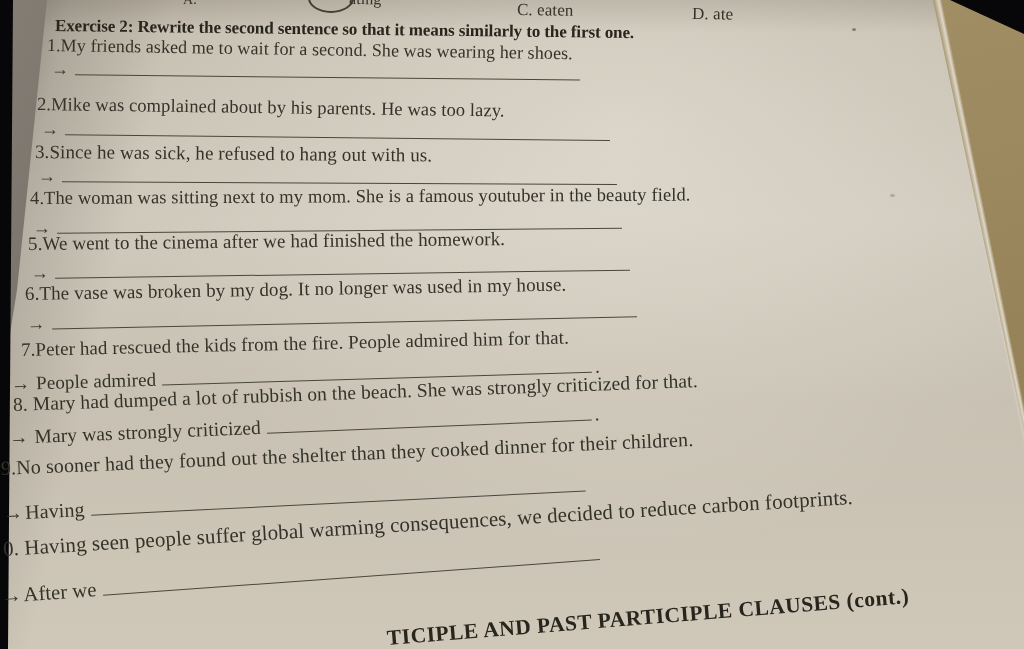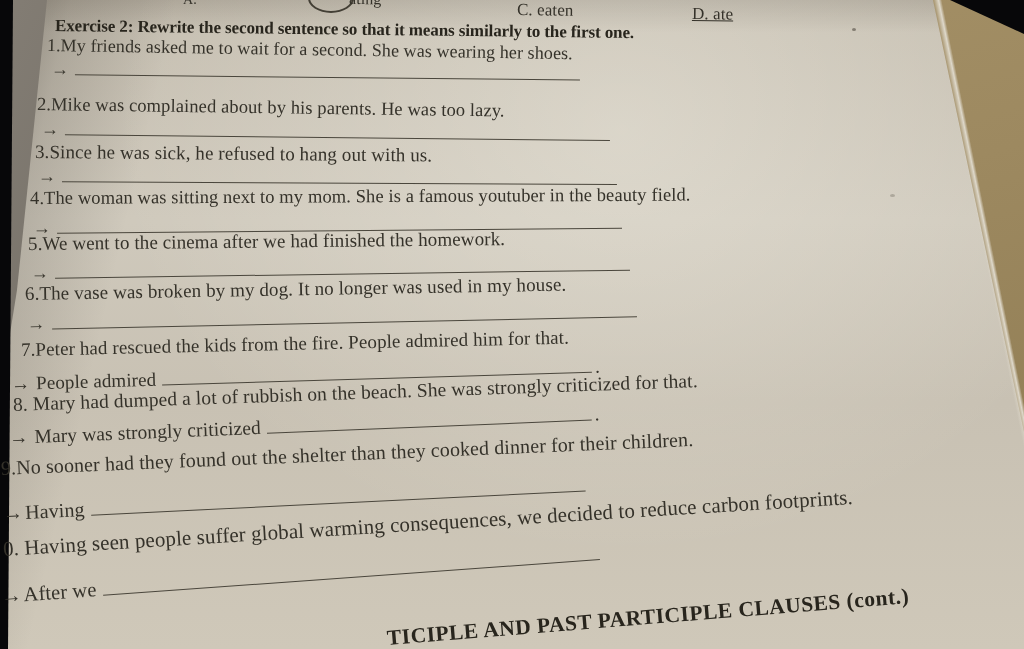--- a/index.html
+++ b/index.html
@@ -91,7 +91,7 @@
   <div class="circle-mark"></div>
   <div class="ln" style="left:349px;top:-10px;font-size:16px;transform:rotate(0.5deg);">ating</div>
   <div class="ln" style="left:517px;top:0px;font-size:17px;transform:rotate(0.8deg);">C. eaten</div>
-  <div class="ln" style="left:692px;top:4px;font-size:17px;transform:rotate(0.8deg);text-decoration:underline;">D. ate</div>
+  <div class="ln" style="left:692px;top:4px;font-size:17px;transform:rotate(0.8deg);">D. ate</div>
 
   <div class="ln bold" style="left:55px;top:16px;font-size:17px;transform:rotate(0.7deg);letter-spacing:-0.1px;">Exercise 2: Rewrite the second sentence so that it means similarly to the first one.</div>
 

